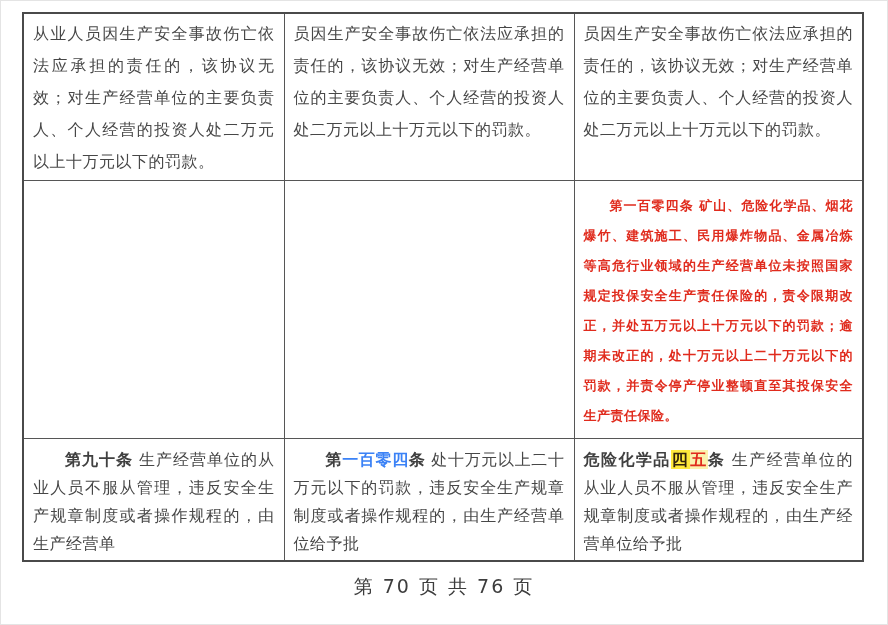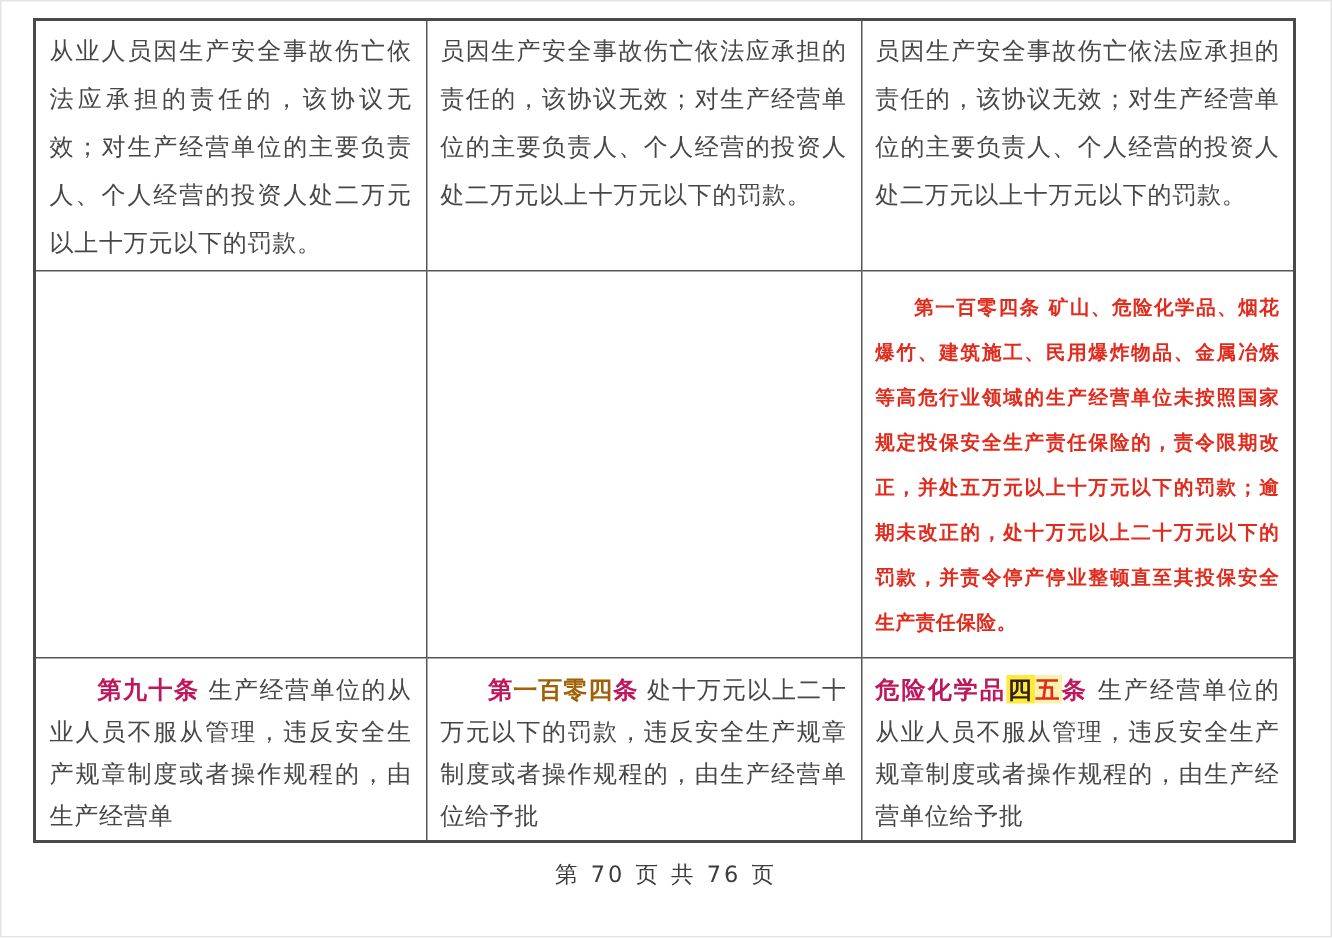--- a/index.html
+++ b/index.html
@@ -46,7 +46,7 @@
 
   .row-3 .cell-text { line-height: 28px; padding-top: 3px; }
 
-  .article-no { font-weight: bold; color: #be185d; }
+  .article-no { font-weight: bold; color: #404040; }
   .red-text  { color: #a16207; }
 
   .red-para {

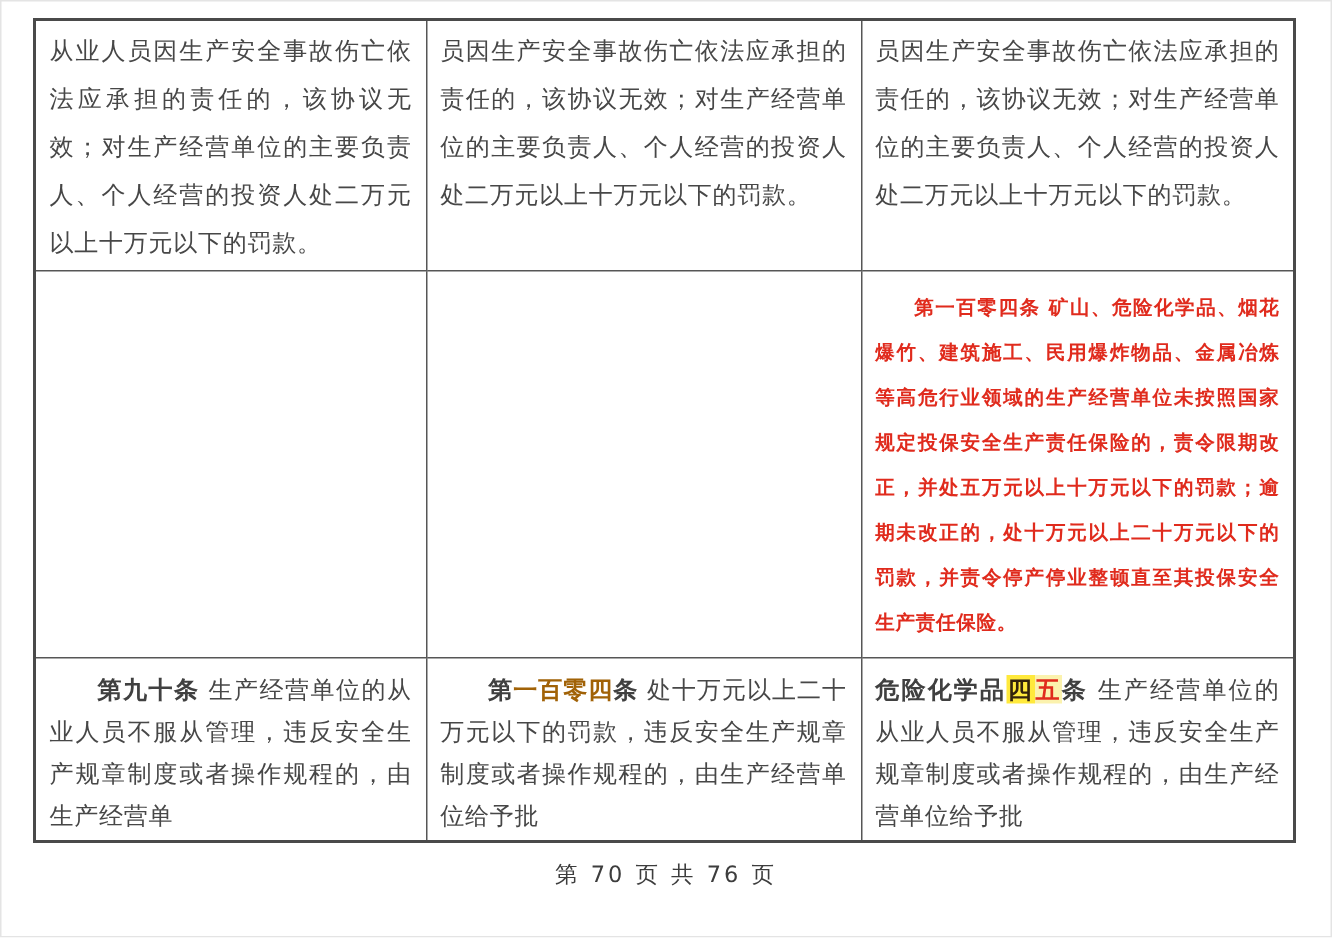--- a/index.html
+++ b/index.html
@@ -47,7 +47,7 @@
   .row-3 .cell-text { line-height: 28px; padding-top: 3px; }
 
   .article-no { font-weight: bold; color: #404040; }
-  .red-text  { color: #a16207; }
+  .red-text  { color: #3b82f6; }
 
   .red-para {
     margin: 6px 0 0 0;

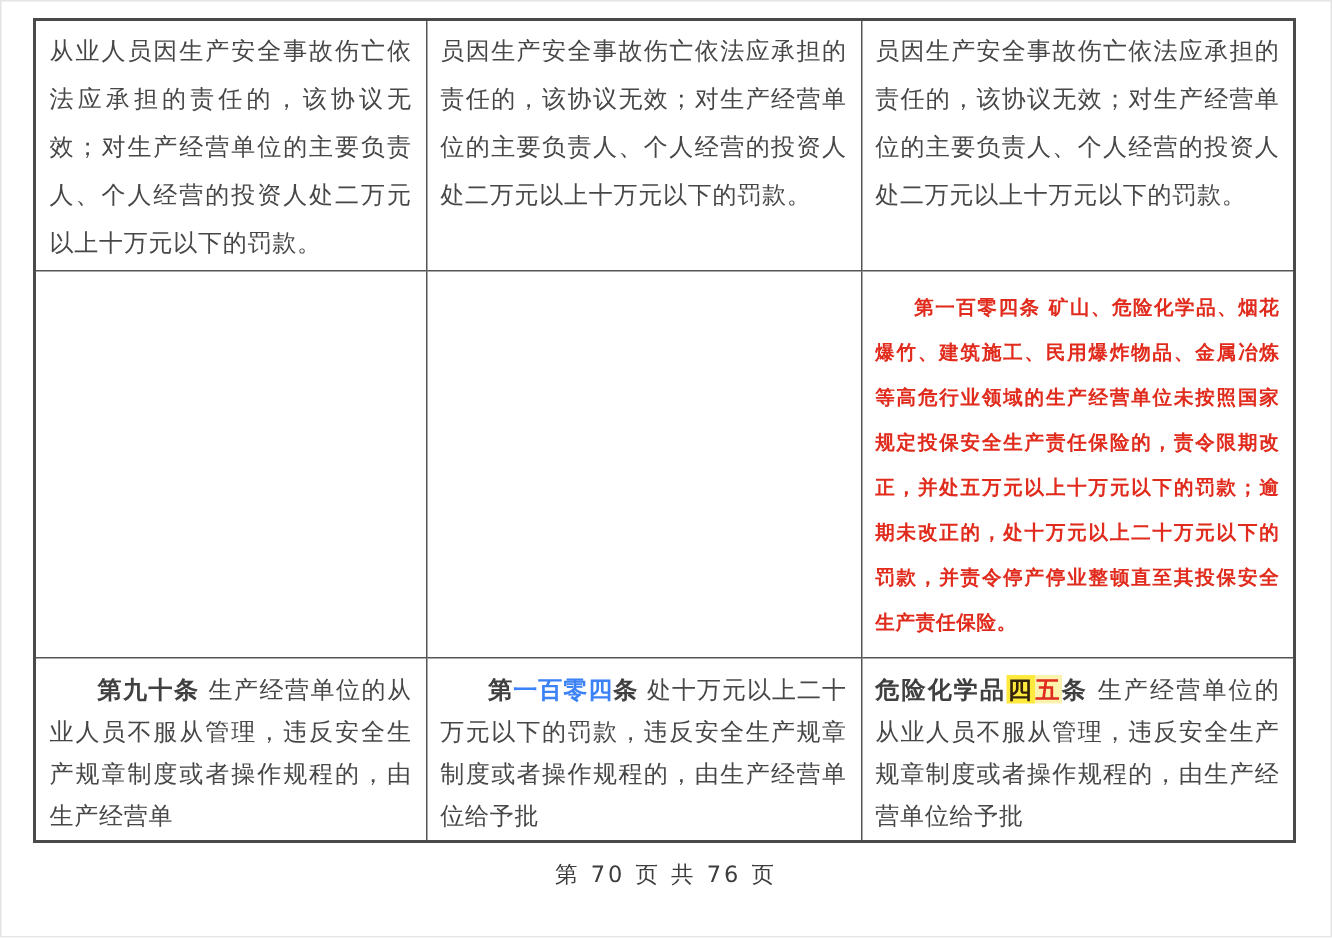--- a/index.html
+++ b/index.html
@@ -77,7 +77,7 @@
     right: 0;
     top: 573px;
     text-align: center;
-    font-size: 15px;
+    font-size: 19px;
     color: #3d3d3d;
     letter-spacing: 2px;
   }

